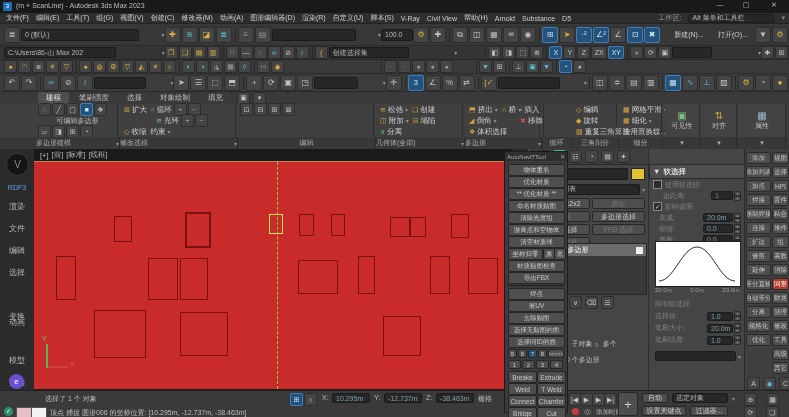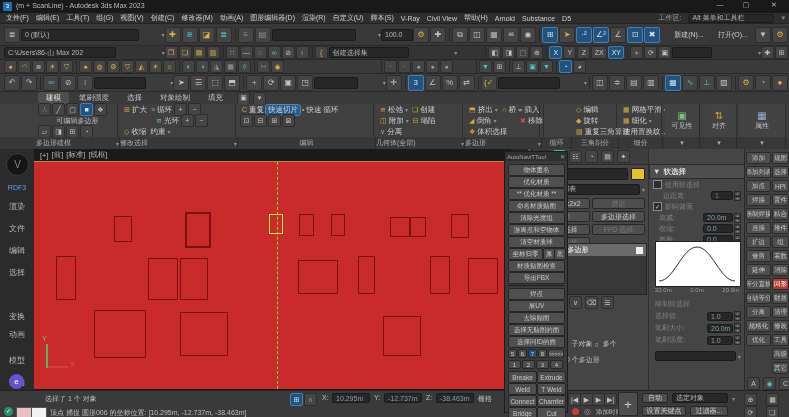--- a/index.html
+++ b/index.html
@@ -253,7 +253,7 @@
     <span class="ch sm">▾</span>
   </div>
 
-  <div class="a" style="left:0;top:104px;width:733px;height:33px;background:#404040;">
+  <div class="a" style="left:0;top:104px;width:733px;height:33px;background:#404040;font-family:Liberation Serif, serif;">
 
     <div class="rgrp" style="left:36px;width:82px;">
       <div class="rgr">

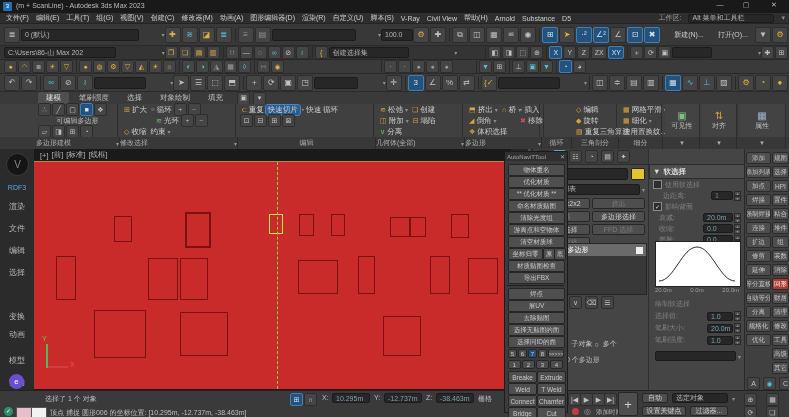--- a/index.html
+++ b/index.html
@@ -309,19 +309,6 @@
 
     <div class="rgrp" style="left:238px;width:136px;">
       <div class="rgr">
-        <span class="rb">
-            <span class="ic">C</span>
-            <span>重复</span>
-          </span>
-        <span class="rb on">
-            <span>快速切片</span>
-          </span>
-        <span class="rb">
-            <span class="ic">•</span>
-            <span>快速 循环</span>
-          </span>
-      </div>
-      <div class="rgr">
         <span class="ch sm">⊡</span>
         <span class="ch sm">⊟</span>
         <span class="ch sm">⊞</span>

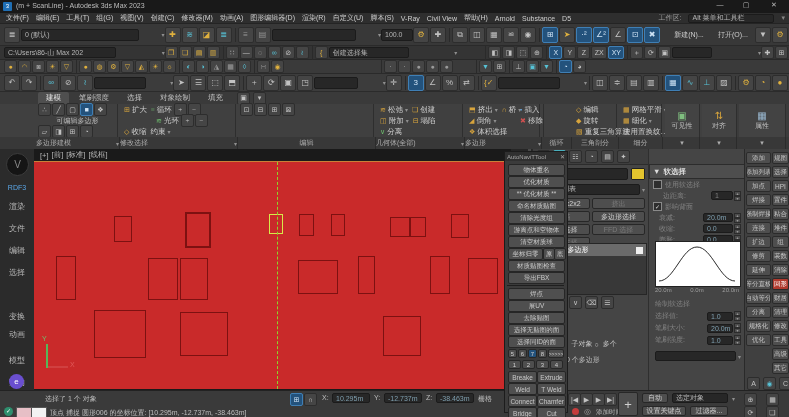--- a/index.html
+++ b/index.html
@@ -499,7 +499,7 @@
       <span class="sbitem" style="top:118px;">选择</span>
       <span class="sbitem" style="top:157px;margin-left:40px;">显示</span>
       <span class="sbitem" style="top:162px;">变换</span>
-      <span class="sbitem" style="top:180px;">动画</span>
+      <span class="sbitem" style="top:168px;">动画</span>
       <span class="sbitem" style="top:206px;">模型</span>
       <span class="sbitem" style="top:228px;">室内</span>
     </div>

